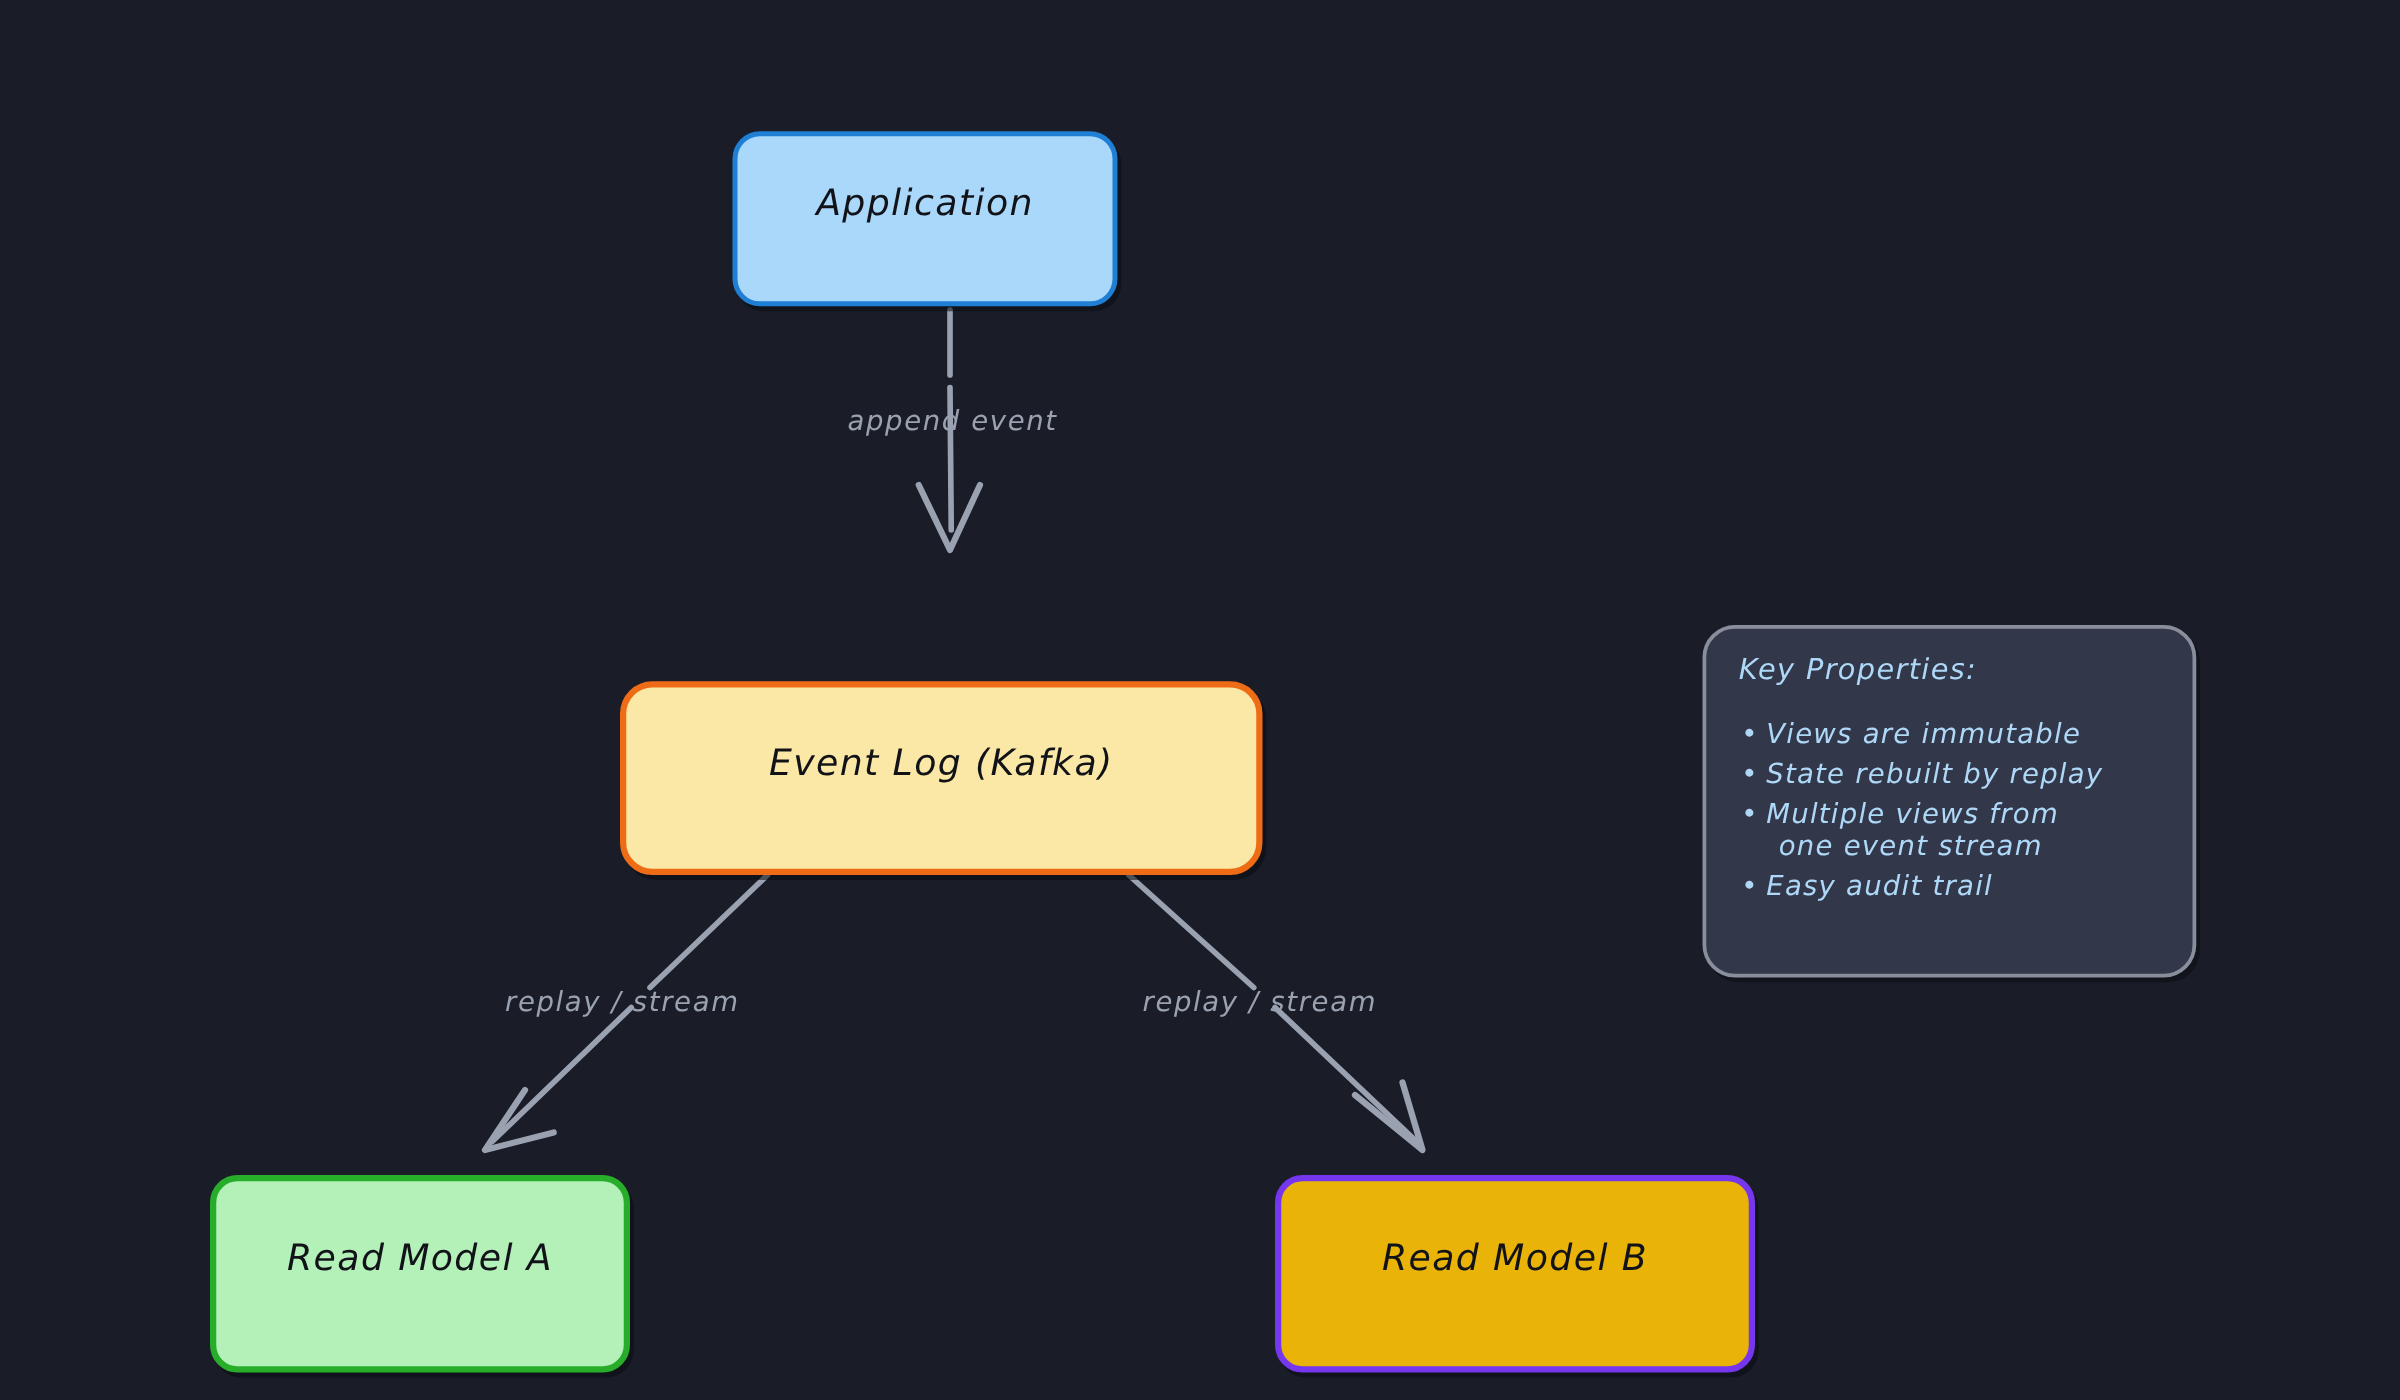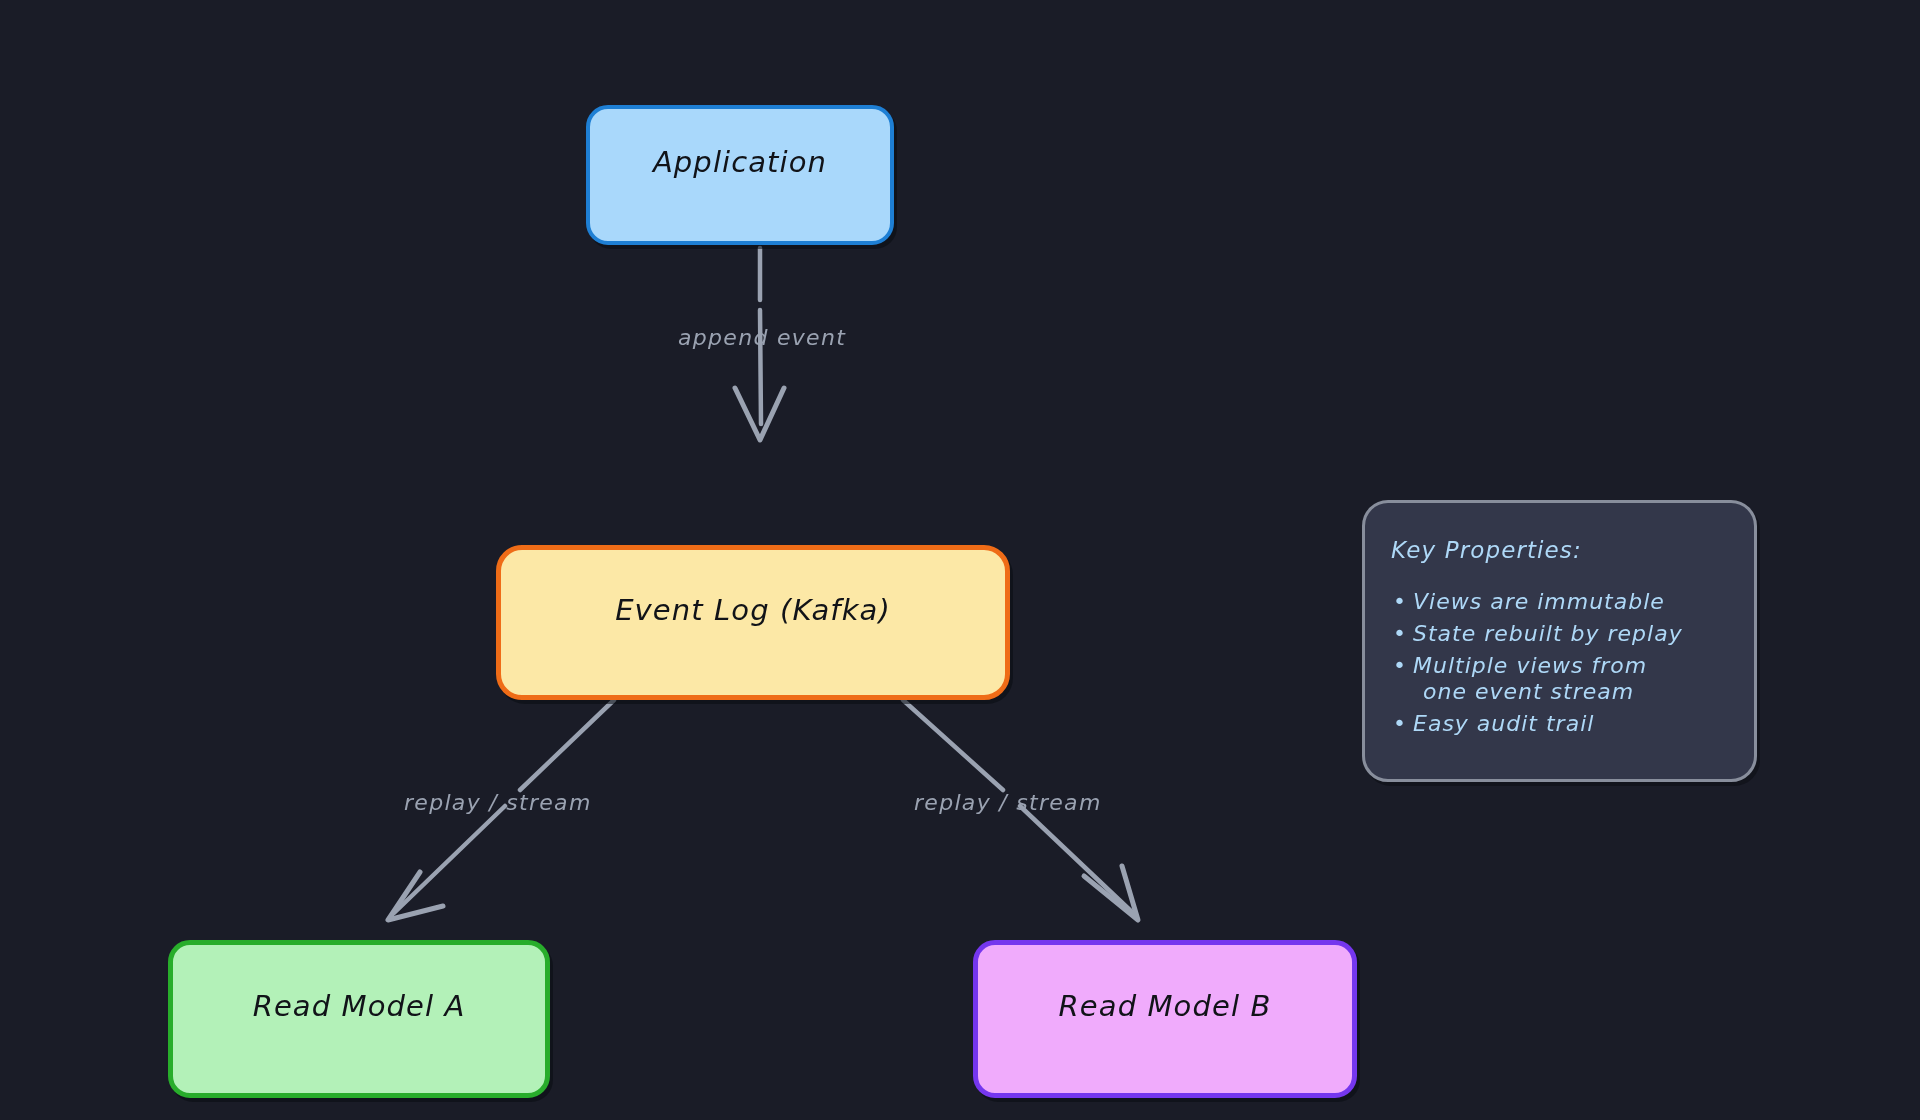--- a/index.html
+++ b/index.html
@@ -133,7 +133,7 @@
     background: #33374a;
     border: 3px solid #888e9c;
     border-radius: 26px;
-    padding: 34px 26px 20px 26px;
+    padding: 20px 26px 20px 26px;
     box-shadow: 3px 4px 0 rgba(10,12,18,0.5);
   }
   #key-properties-title {

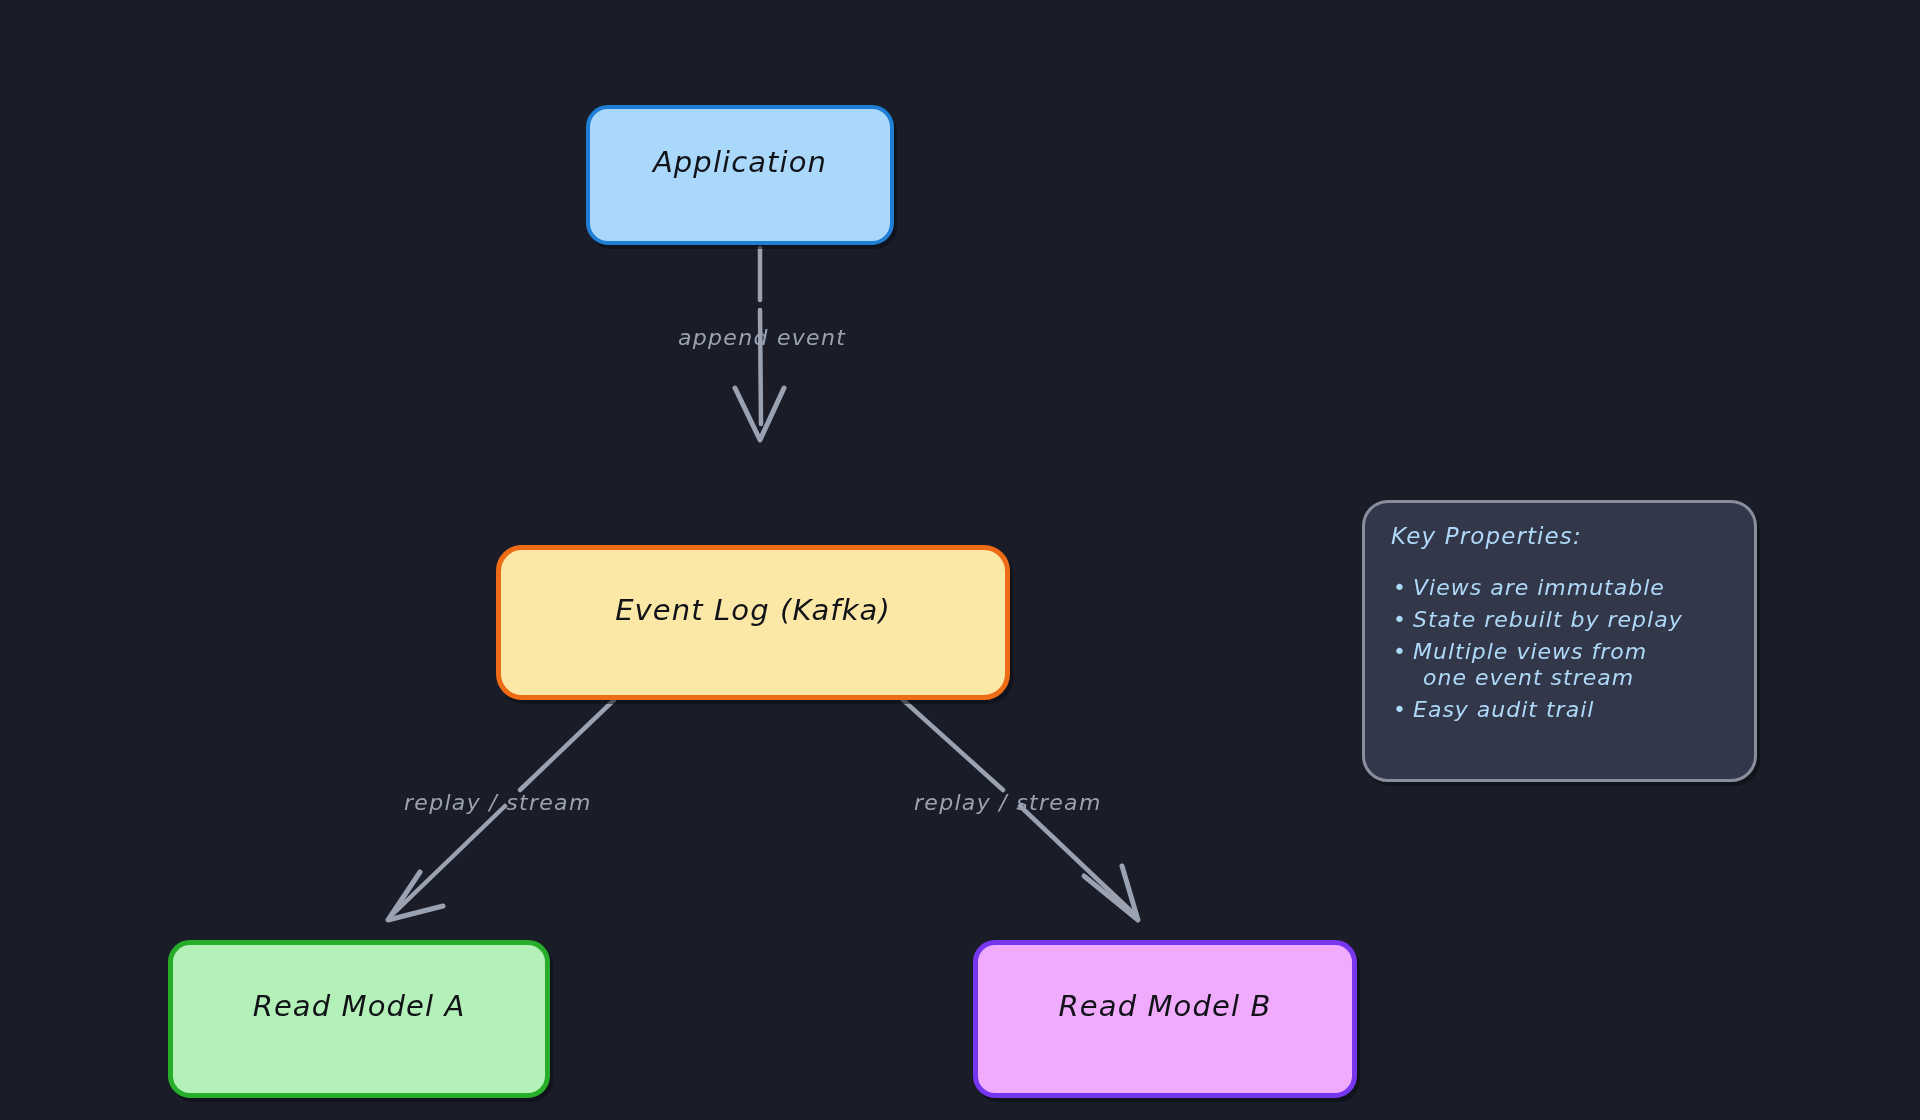--- a/index.html
+++ b/index.html
@@ -91,7 +91,7 @@
   #node-read-model-a {
     left: 168px;
     top: 940px;
-    width: 382px;
+    width: 336px;
     height: 158px;
     background: #b3f1b8;
     border-color: #28ad2b;

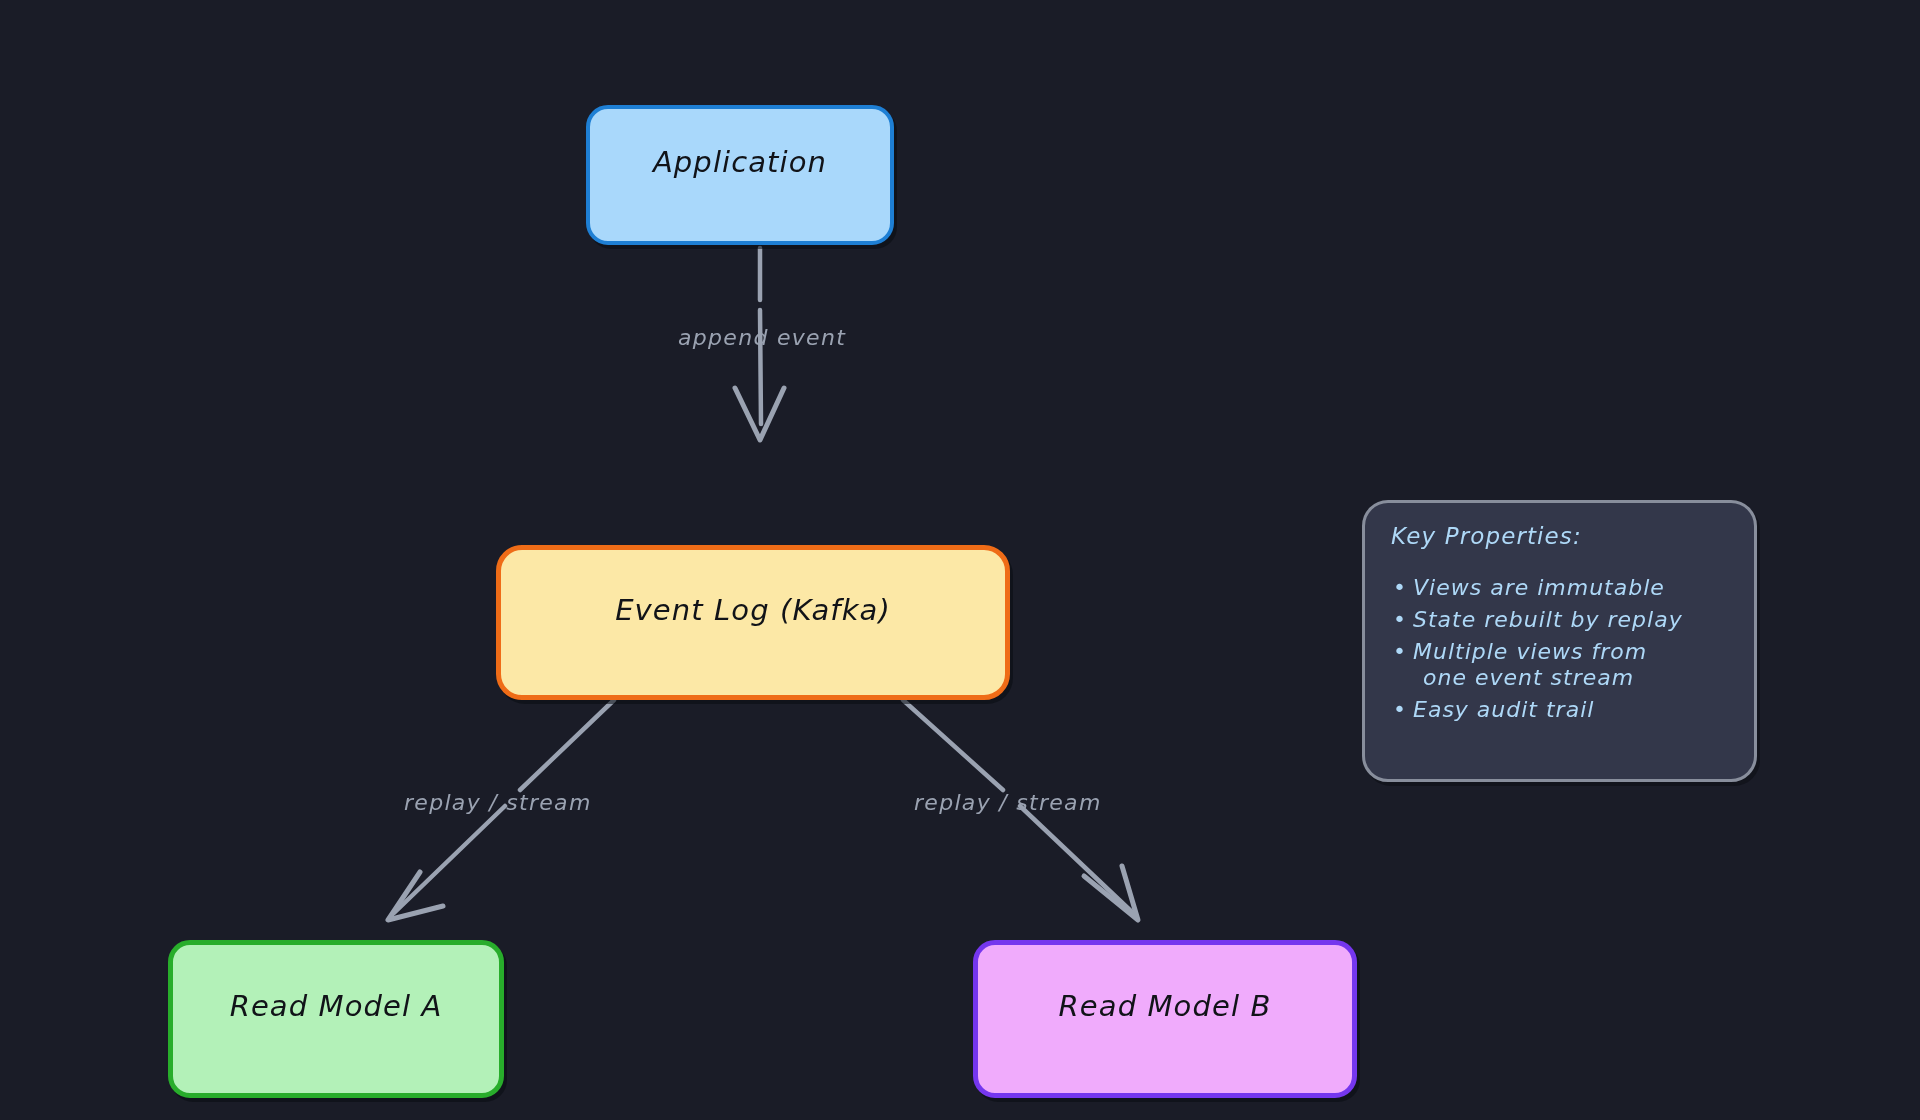--- a/index.html
+++ b/index.html
@@ -99,11 +99,11 @@
     box-shadow: 3px 4px 0 rgba(10,12,18,0.55);
   }
   #node-read-model-b {
-    left: 973px;
+    left: 1020px;
     top: 940px;
     width: 384px;
     height: 158px;
-    background: #f0abfc;
+    background: #eab308;
     border-color: #7536ee;
     border-width: 5px;
     box-shadow: 3px 4px 0 rgba(10,12,18,0.55);

